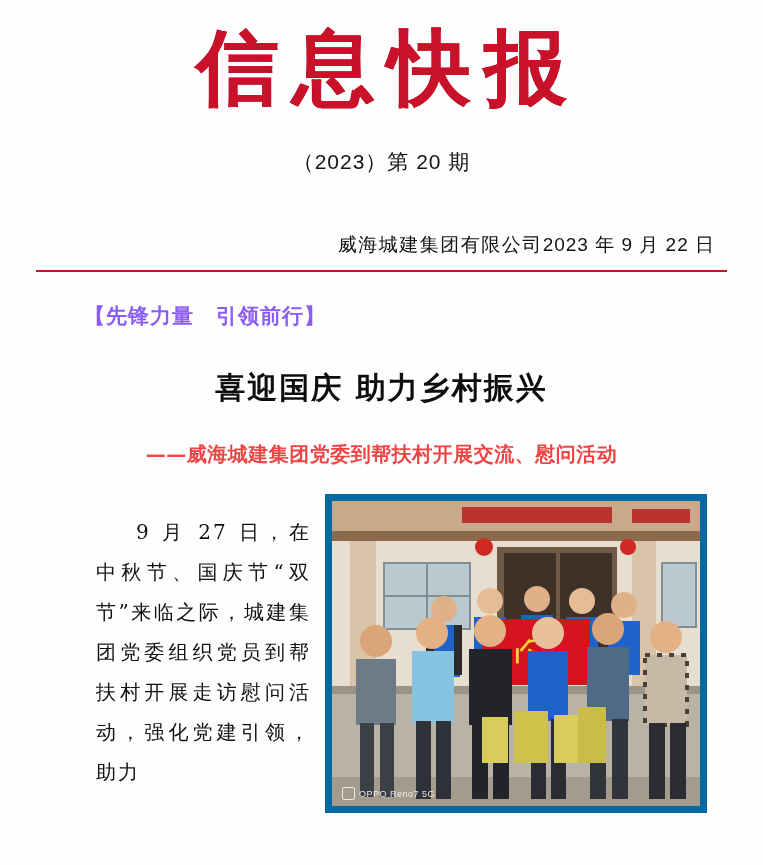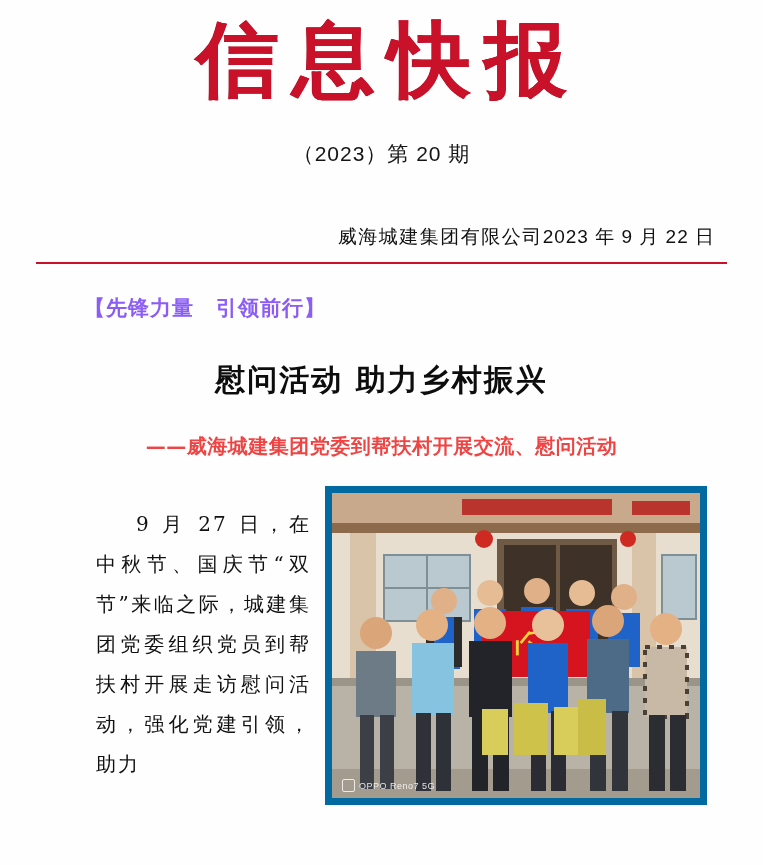--- a/index.html
+++ b/index.html
@@ -26,7 +26,7 @@
   
   .masthead {
     text-align: center;
-    padding-top: 12px;
+    padding-top: 20px;
   }
   .masthead-title {
     font-family: "DejaVu Serif", serif;

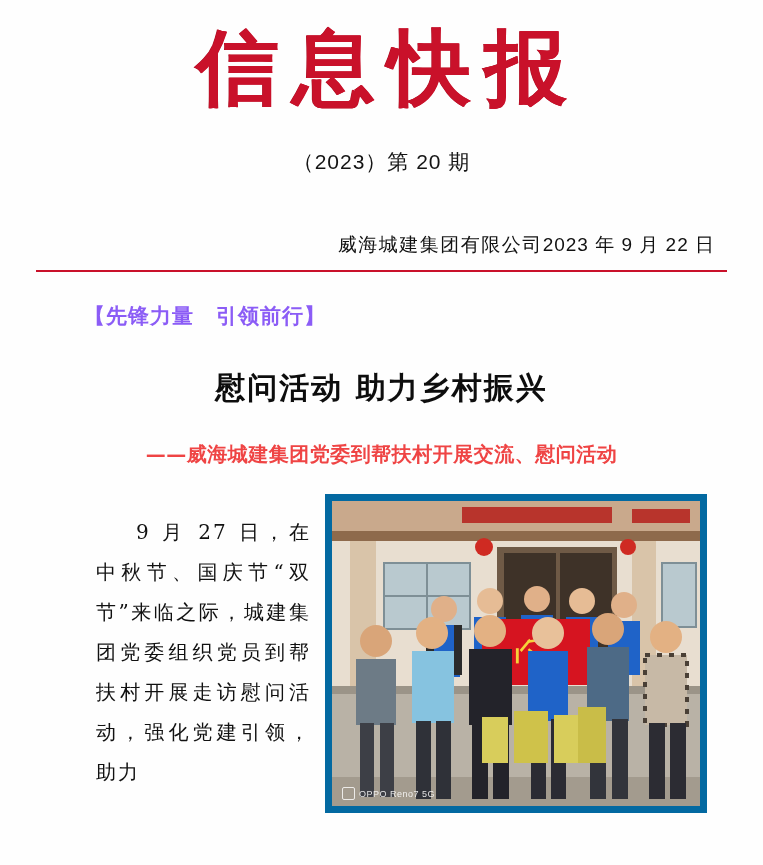--- a/index.html
+++ b/index.html
@@ -172,7 +172,7 @@
 
   <div class="column-head">【先锋力量　引领前行】</div>
 
-  <div class="headline">慰问活动  助力乡村振兴</div>
+  <div class="headline">喜迎国庆  助力乡村振兴</div>
   <div class="subheadline">——威海城建集团党委到帮扶村开展交流、慰问活动</div>
 
   <div class="body-area">

